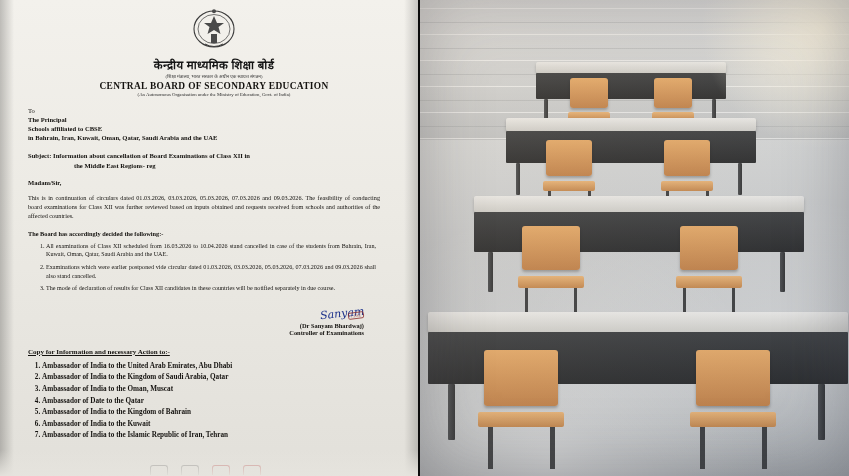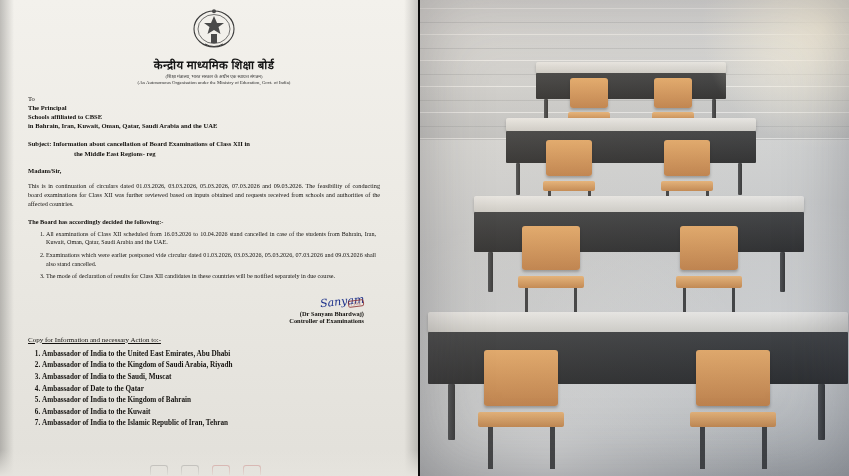--- a/index.html
+++ b/index.html
@@ -328,6 +328,7 @@
 
       <div class="hdr-hindi">केन्द्रीय माध्यमिक शिक्षा बोर्ड</div>
       <div class="hdr-hindi-sub">(शिक्षा मंत्रालय, भारत सरकार के अधीन एक स्वायत्त संगठन)</div>
+      <div class="hdr-en">CENTRAL BOARD OF SECONDARY EDUCATION</div>
       <div class="hdr-en-sub">(An Autonomous Organisation under the Ministry of Education, Govt. of India)</div>
 
 

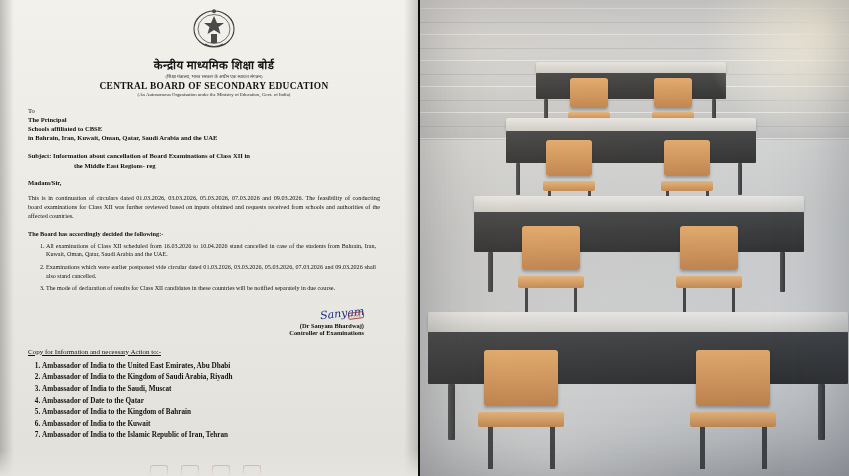--- a/index.html
+++ b/index.html
@@ -169,7 +169,7 @@
   }
   .copy-head {
     font-size: 7px;
-    font-weight: normal;
+    font-weight: bold;
     margin-top: 12px;
     text-decoration: underline;
   }

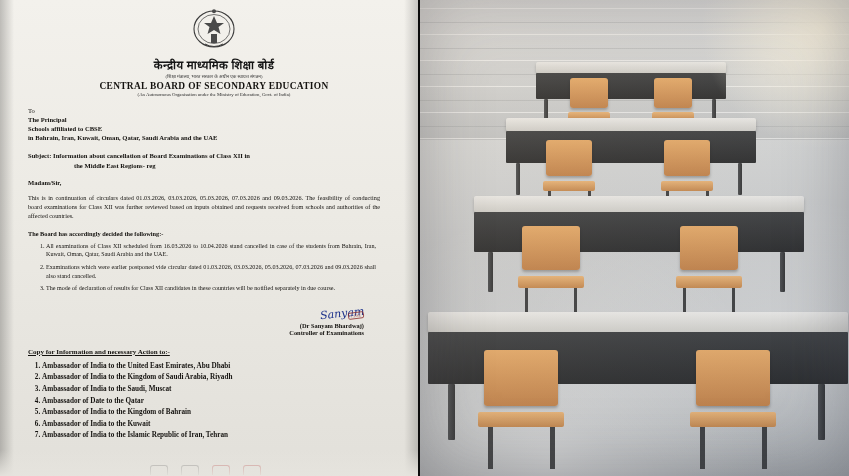--- a/index.html
+++ b/index.html
@@ -366,7 +366,7 @@
 
       <div class="copy-head">Copy for Information and necessary Action to:-</div>
       <ol class="copy">
-        <li>Ambassador of India to the United East Emirates, Abu Dhabi</li>
+        <li>Ambassador of India to the United Arab Emirates, Abu Dhabi</li>
         <li>Ambassador of India to the Kingdom of Saudi Arabia, Riyadh</li>
         <li>Ambassador of India to the Saudi, Muscat</li>
         <li>Ambassador of Date to the Qatar</li>

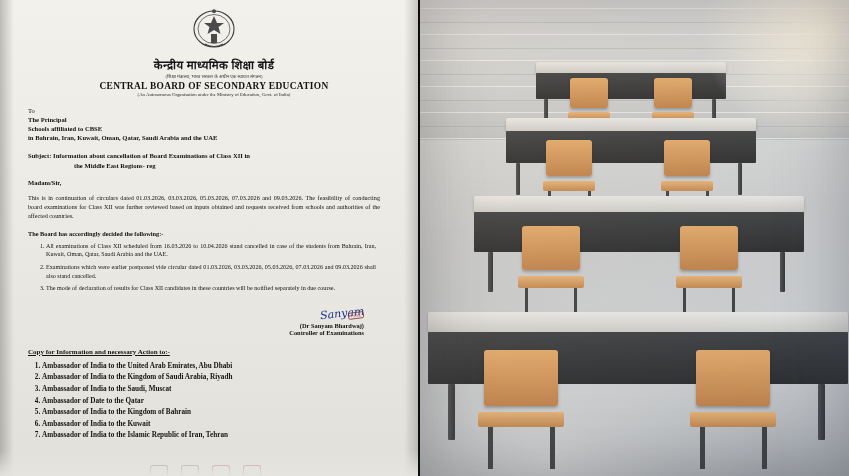--- a/index.html
+++ b/index.html
@@ -367,7 +367,7 @@
       <div class="copy-head">Copy for Information and necessary Action to:-</div>
       <ol class="copy">
         <li>Ambassador of India to the United Arab Emirates, Abu Dhabi</li>
-        <li>Ambassador of India to the Kingdom of Saudi Arabia, Riyadh</li>
+        <li>Ambassador of India to the Kingdom of Saudi Arabia, Qatar</li>
         <li>Ambassador of India to the Saudi, Muscat</li>
         <li>Ambassador of Date to the Qatar</li>
         <li>Ambassador of India to the Kingdom of Bahrain</li>

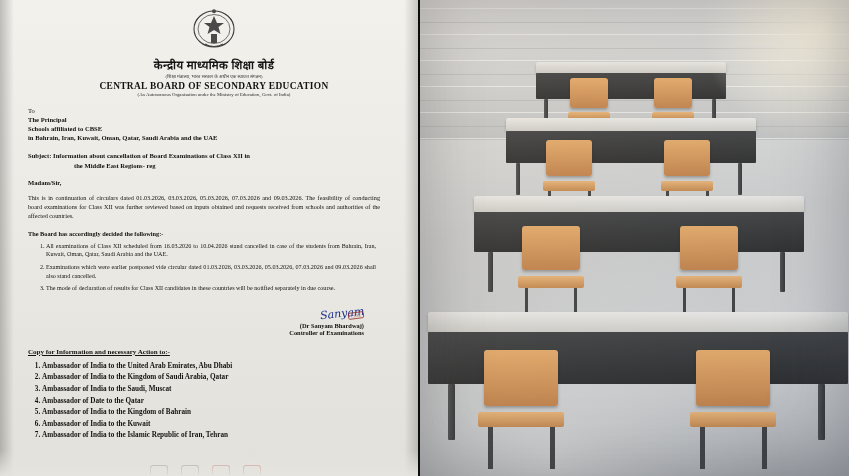--- a/index.html
+++ b/index.html
@@ -368,7 +368,7 @@
       <ol class="copy">
         <li>Ambassador of India to the United Arab Emirates, Abu Dhabi</li>
         <li>Ambassador of India to the Kingdom of Saudi Arabia, Qatar</li>
-        <li>Ambassador of India to the Saudi, Muscat</li>
+        <li>Ambassador of India to the Oman, Muscat</li>
         <li>Ambassador of Date to the Qatar</li>
         <li>Ambassador of India to the Kingdom of Bahrain</li>
         <li>Ambassador of India to the Kuwait</li>

